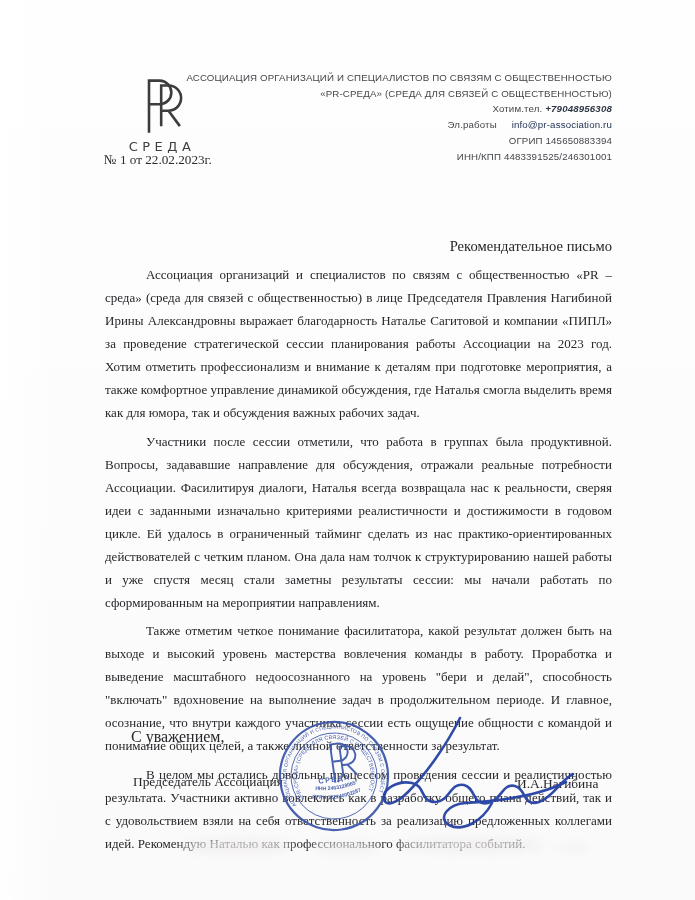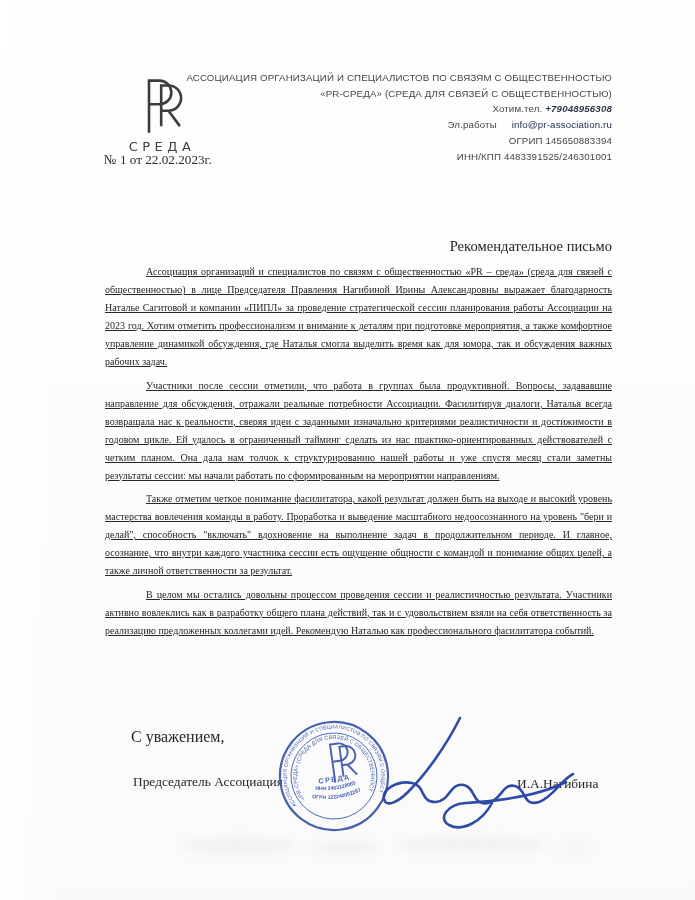--- a/index.html
+++ b/index.html
@@ -36,7 +36,7 @@
   .bodytext { position:absolute; left:105px; top:263px; width:507px; }
   .bodytext p {
     margin:0 0 5.5px 0; text-indent:41px; text-align:justify;
-    font-size:10px; line-height:18px; color:#26262b;text-decoration:underline;
+    font-size:13px; line-height:23px; color:#26262b;
   }
   .regards  { position:absolute; left:131px; top:728px; font-size:16px; }
   .position { position:absolute; left:133px; top:774px; font-size:13.4px; white-space:nowrap; }

